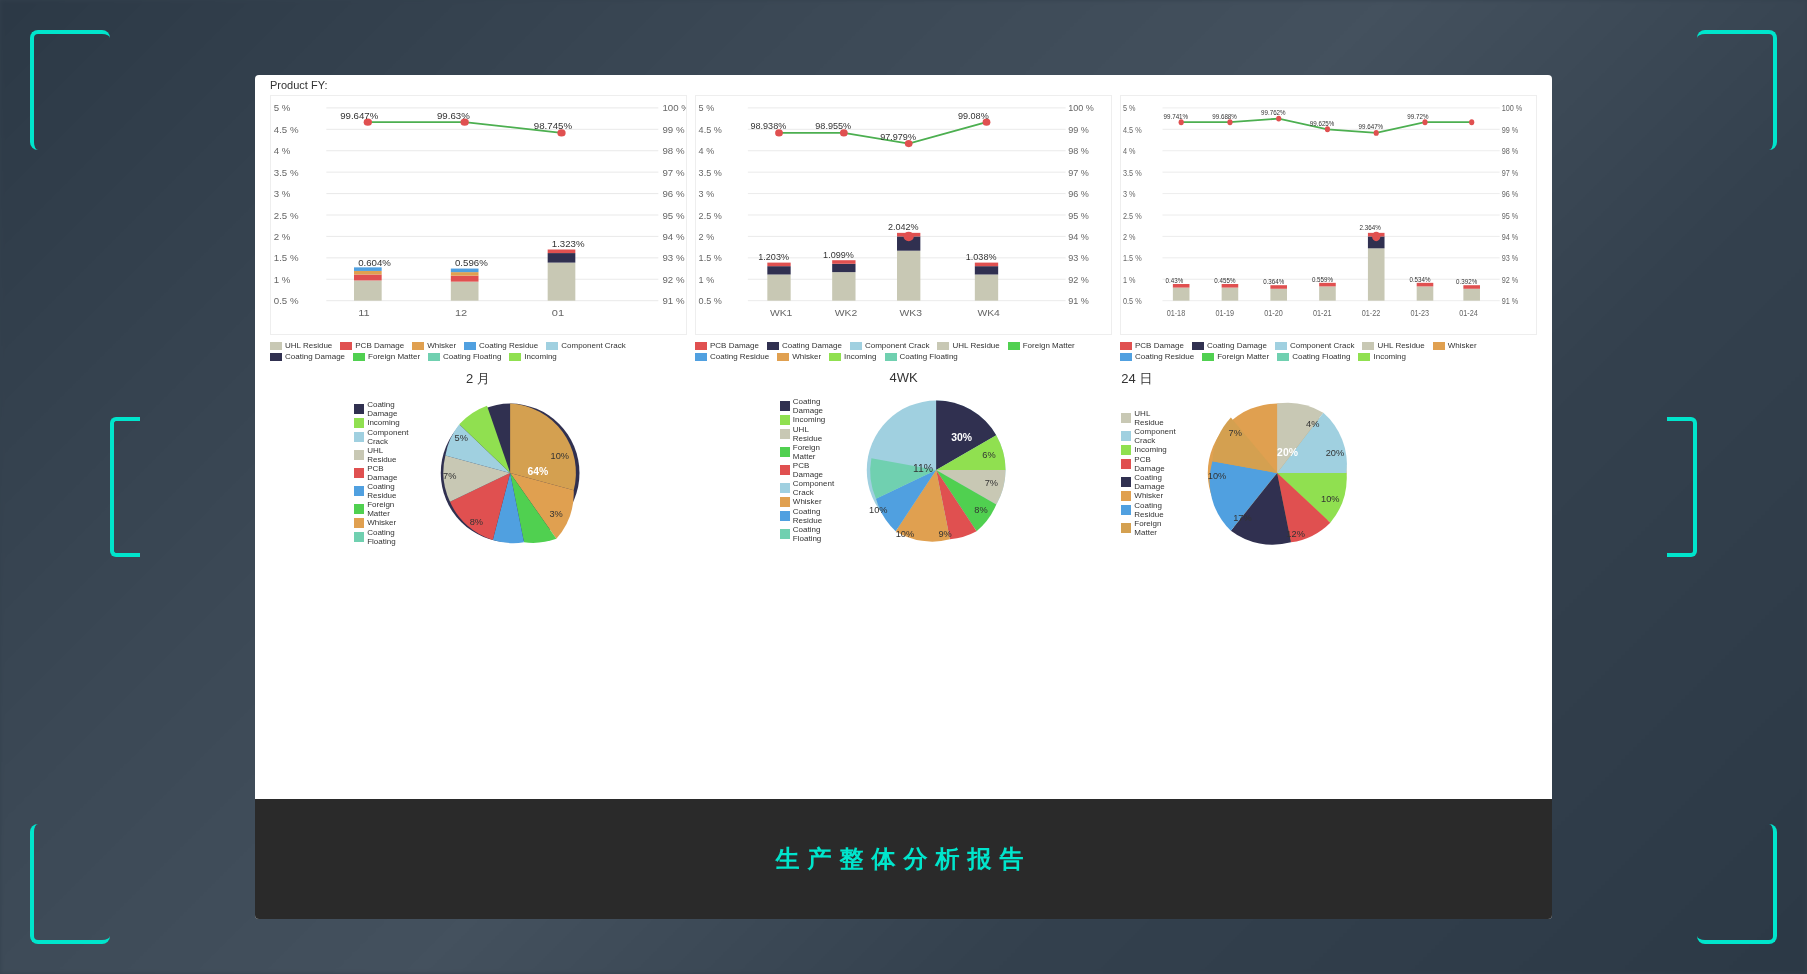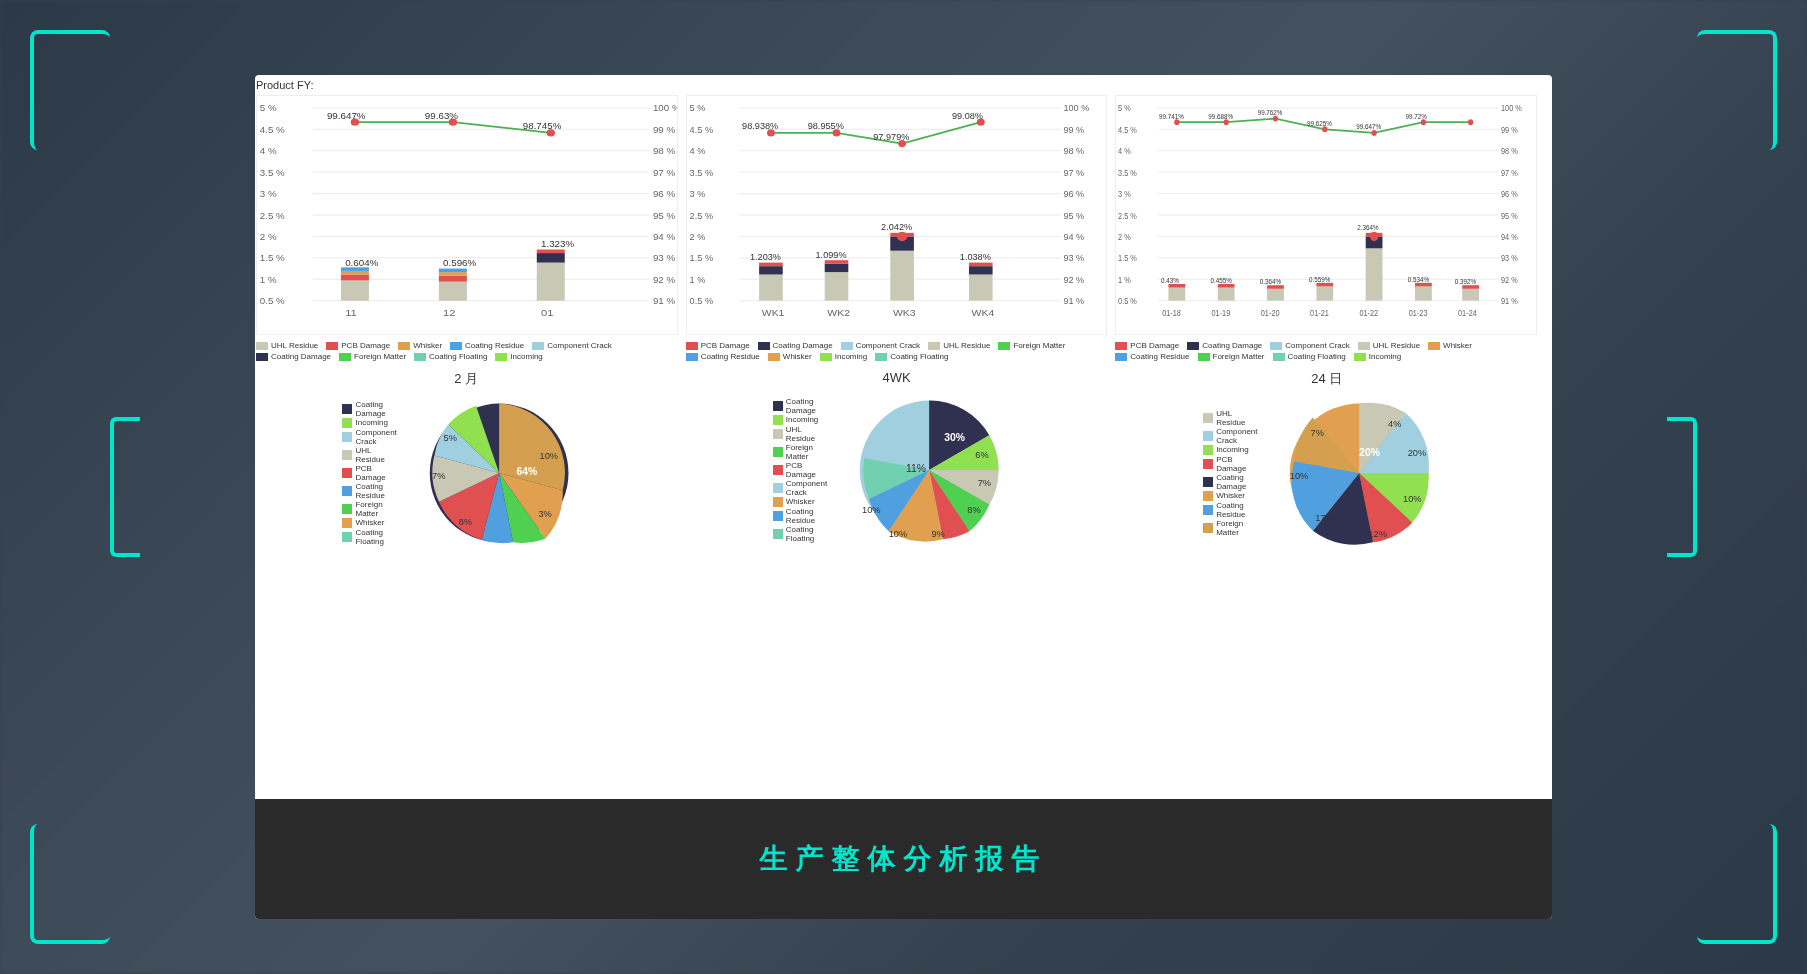--- a/index.html
+++ b/index.html
@@ -137,7 +137,7 @@
     }
     .charts-area {
       flex: 1;
-      padding: 4px 15px 2px 1px;
+      padding: 4px 15px 2px 15px;
     }
   </style>
 </head>

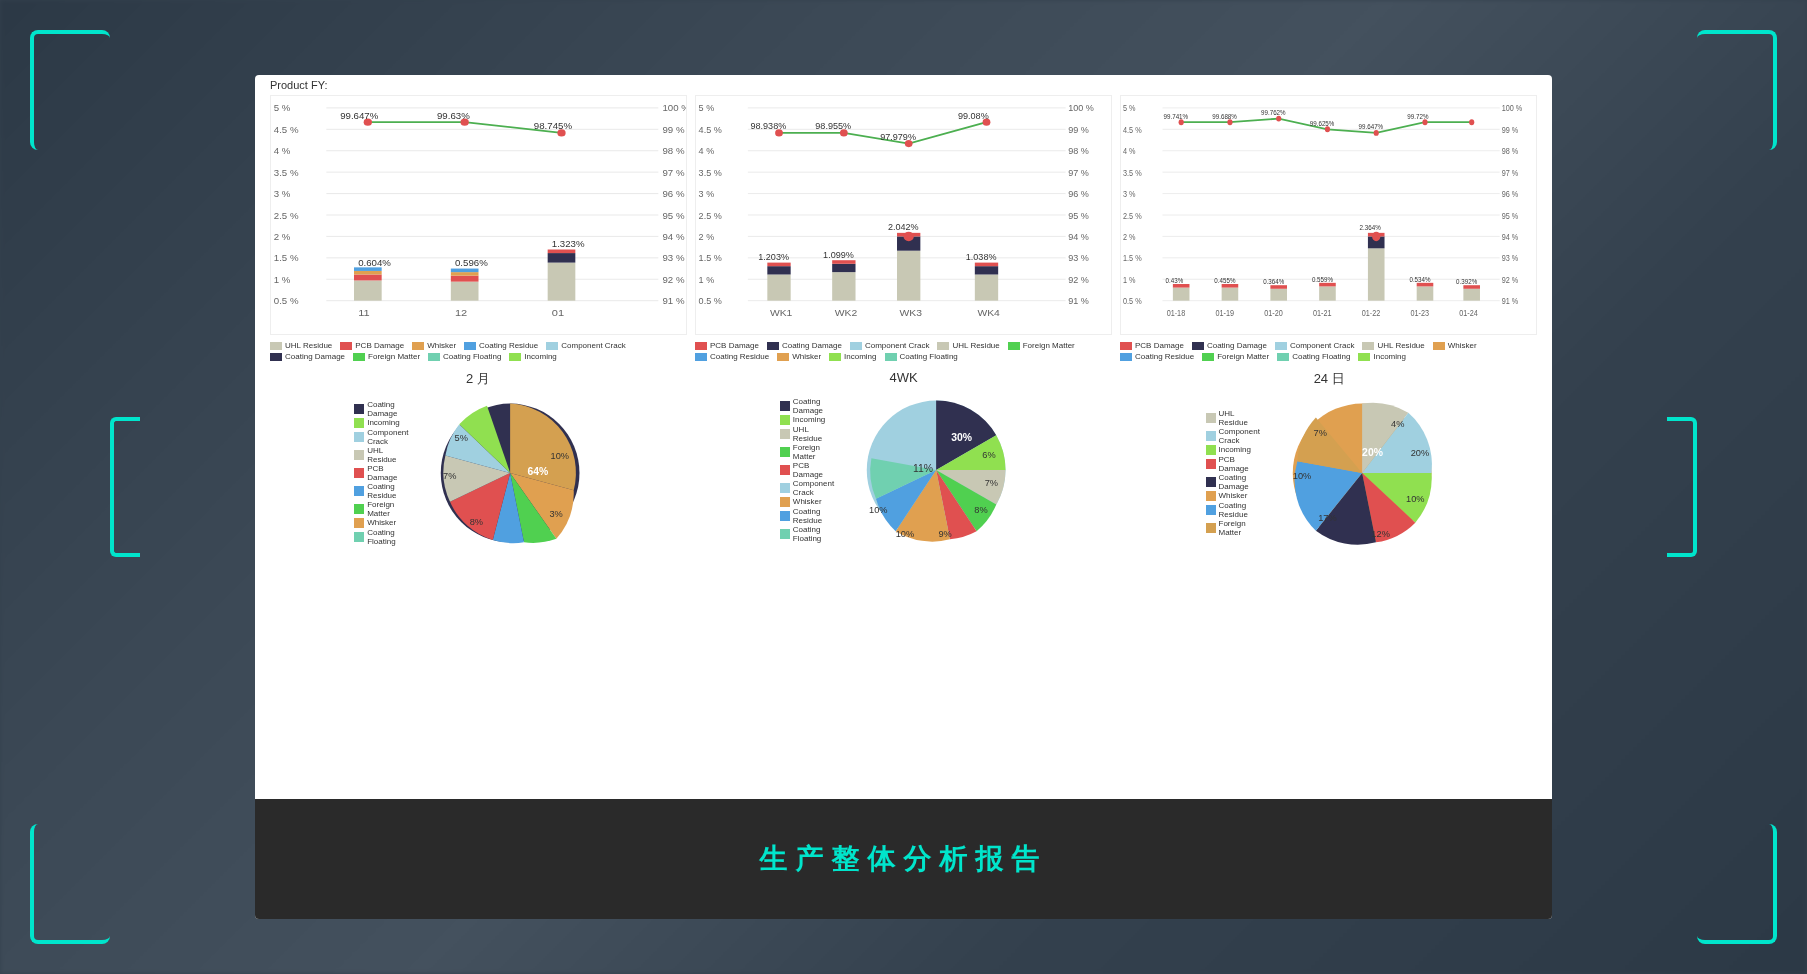--- a/index.html
+++ b/index.html
@@ -523,7 +523,7 @@
         </div>
       </div>
 
-      <div style="flex:1; display:flex; flex-direction:column; align-items:center;">
+      <div style="flex:1; display:flex; flex-direction:column; align-items:flex-start;">
         <div class="pie-title">24 日</div>
         <div style="display:flex; align-items:center; gap:8px;">
           <div style="font-size:8px; color:#333;">

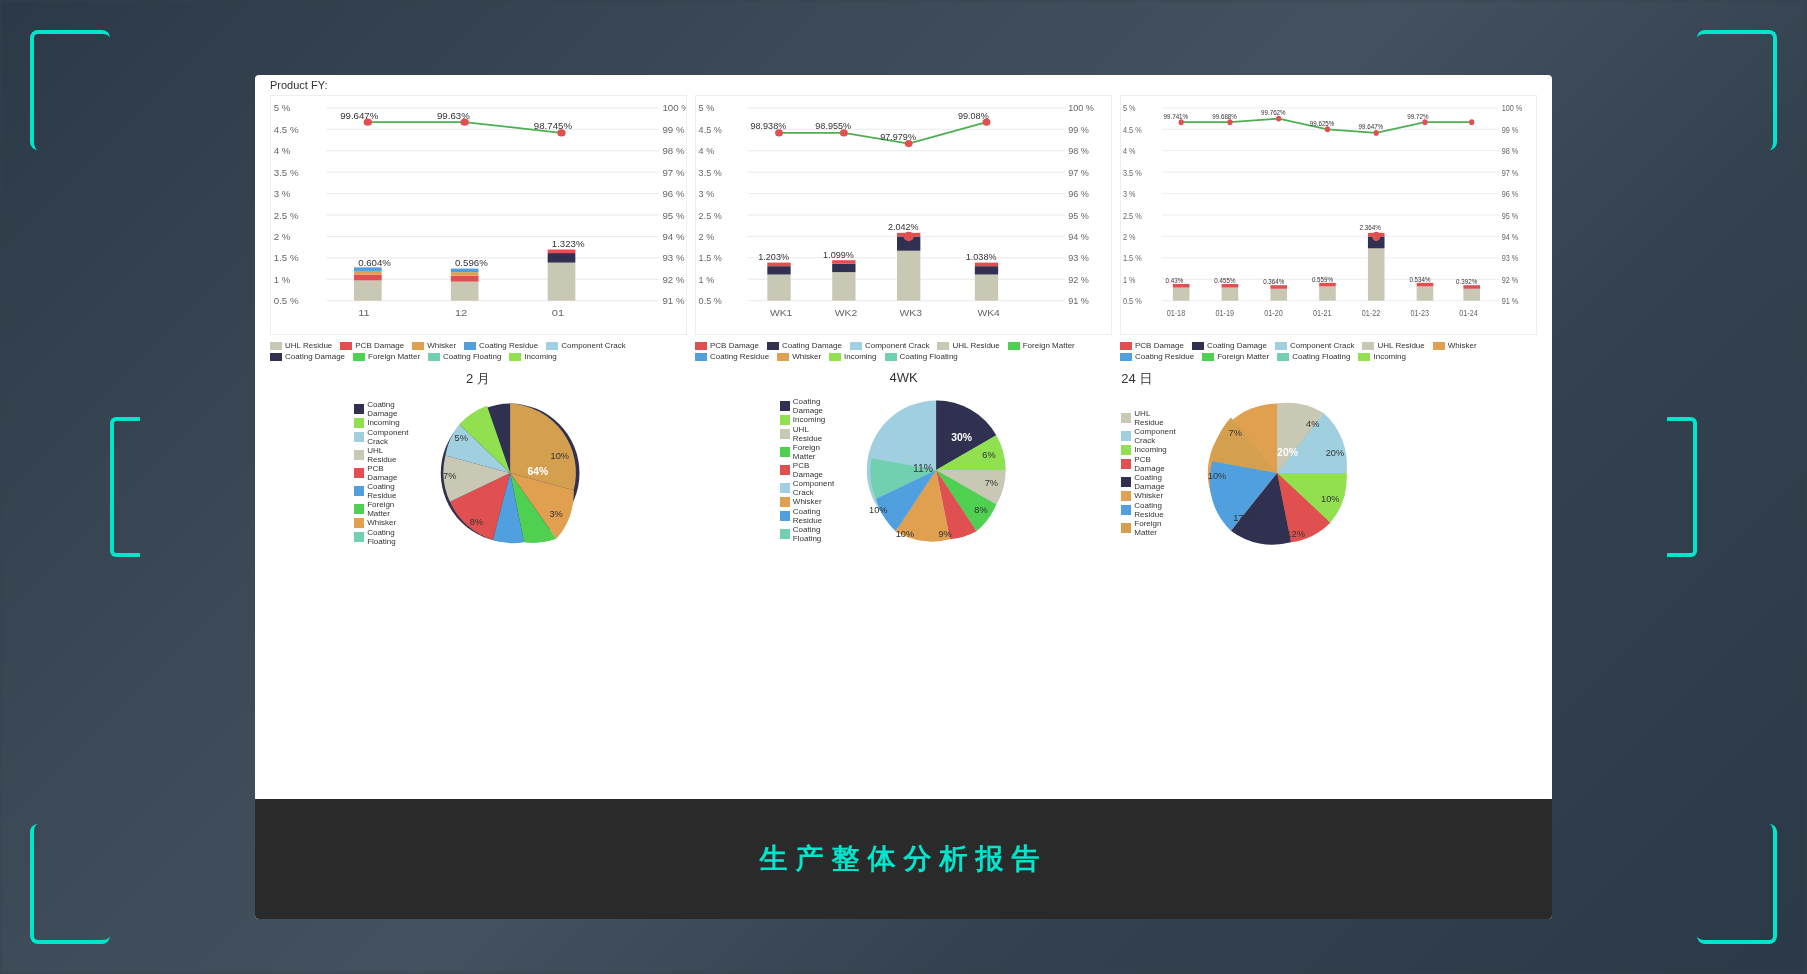--- a/index.html
+++ b/index.html
@@ -79,7 +79,7 @@
     }
     .bottom-title {
       color: #00e5cc;
-      font-size: 28px;
+      font-size: 24px;
       font-weight: bold;
       letter-spacing: 8px;
     }

